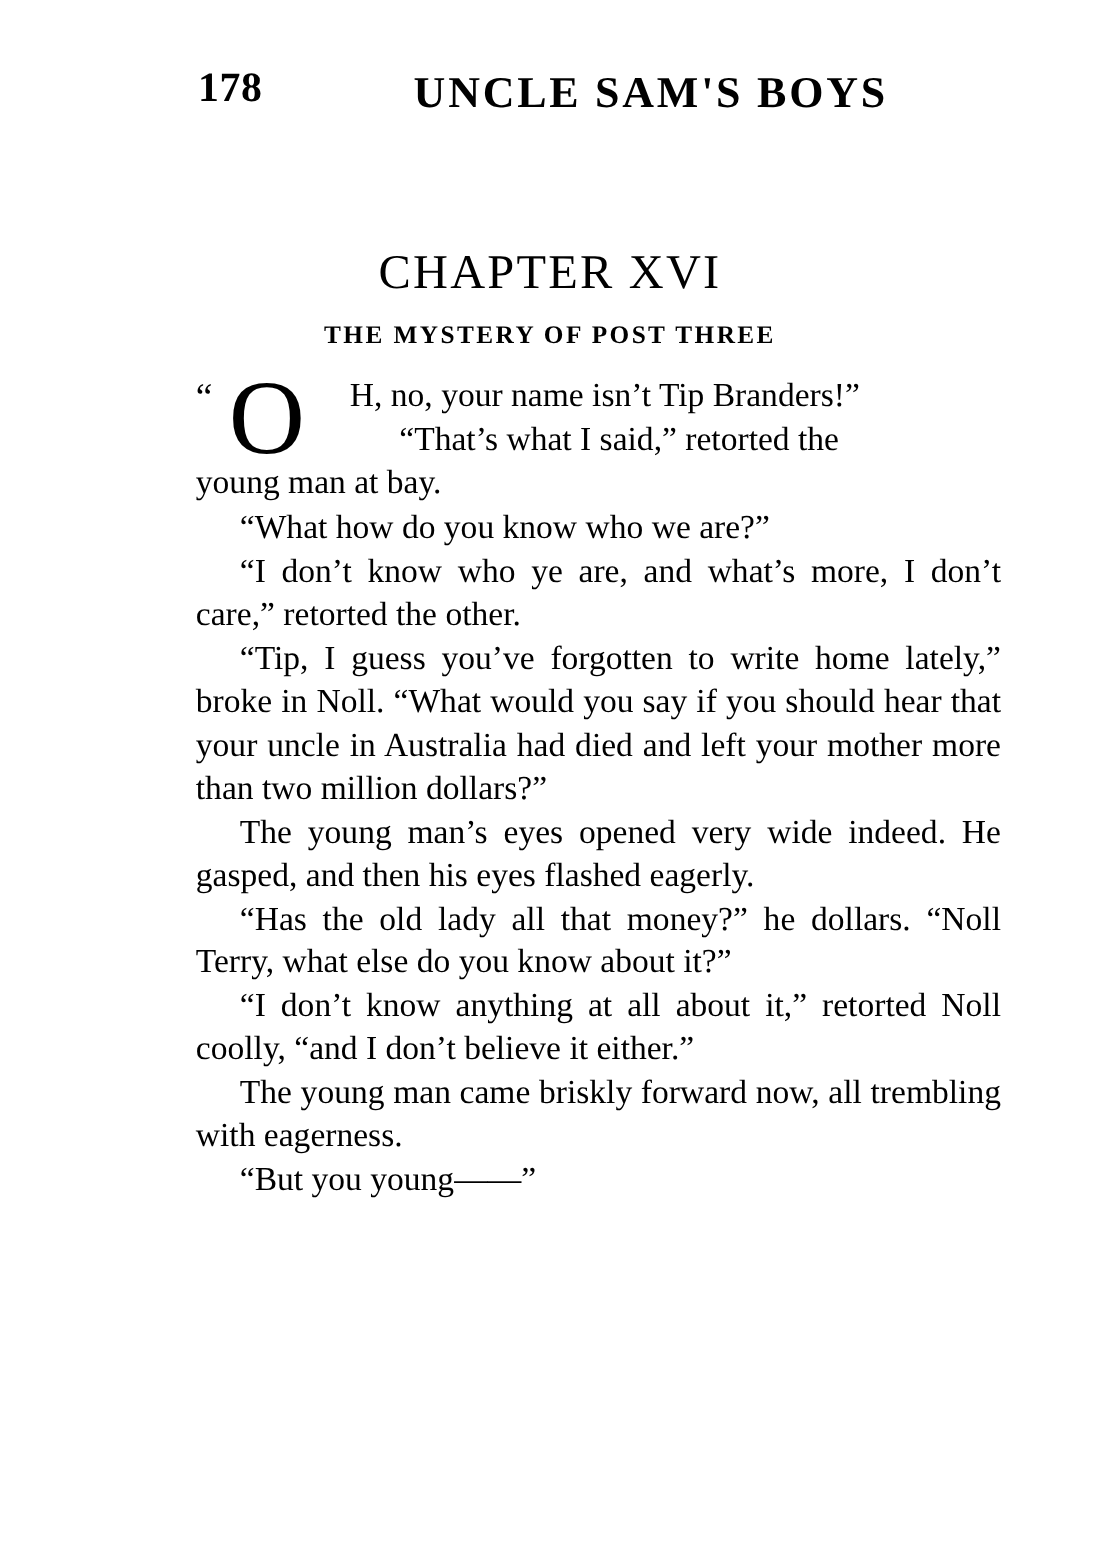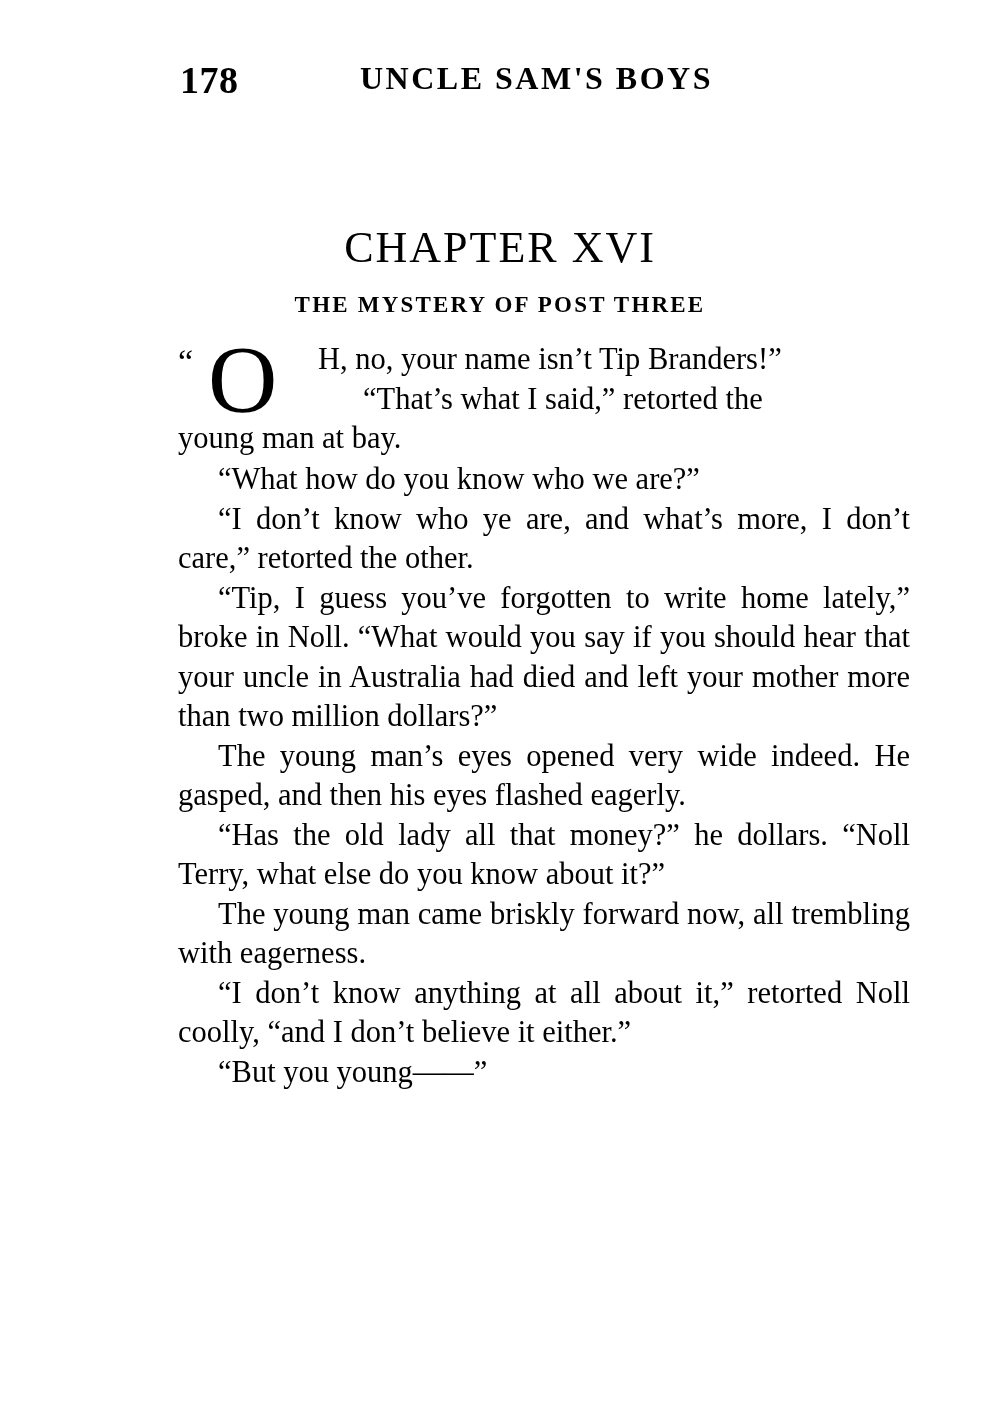--- a/index.html
+++ b/index.html
@@ -39,9 +39,9 @@
   }
   .book-title {
     position: absolute;
-    left: 180px;
+    left: 196px;
     top: 2px;
-    font-size: 32px;
+    font-size: 40px;
     font-weight: bold;
     letter-spacing: 2.5px;
     white-space: nowrap;

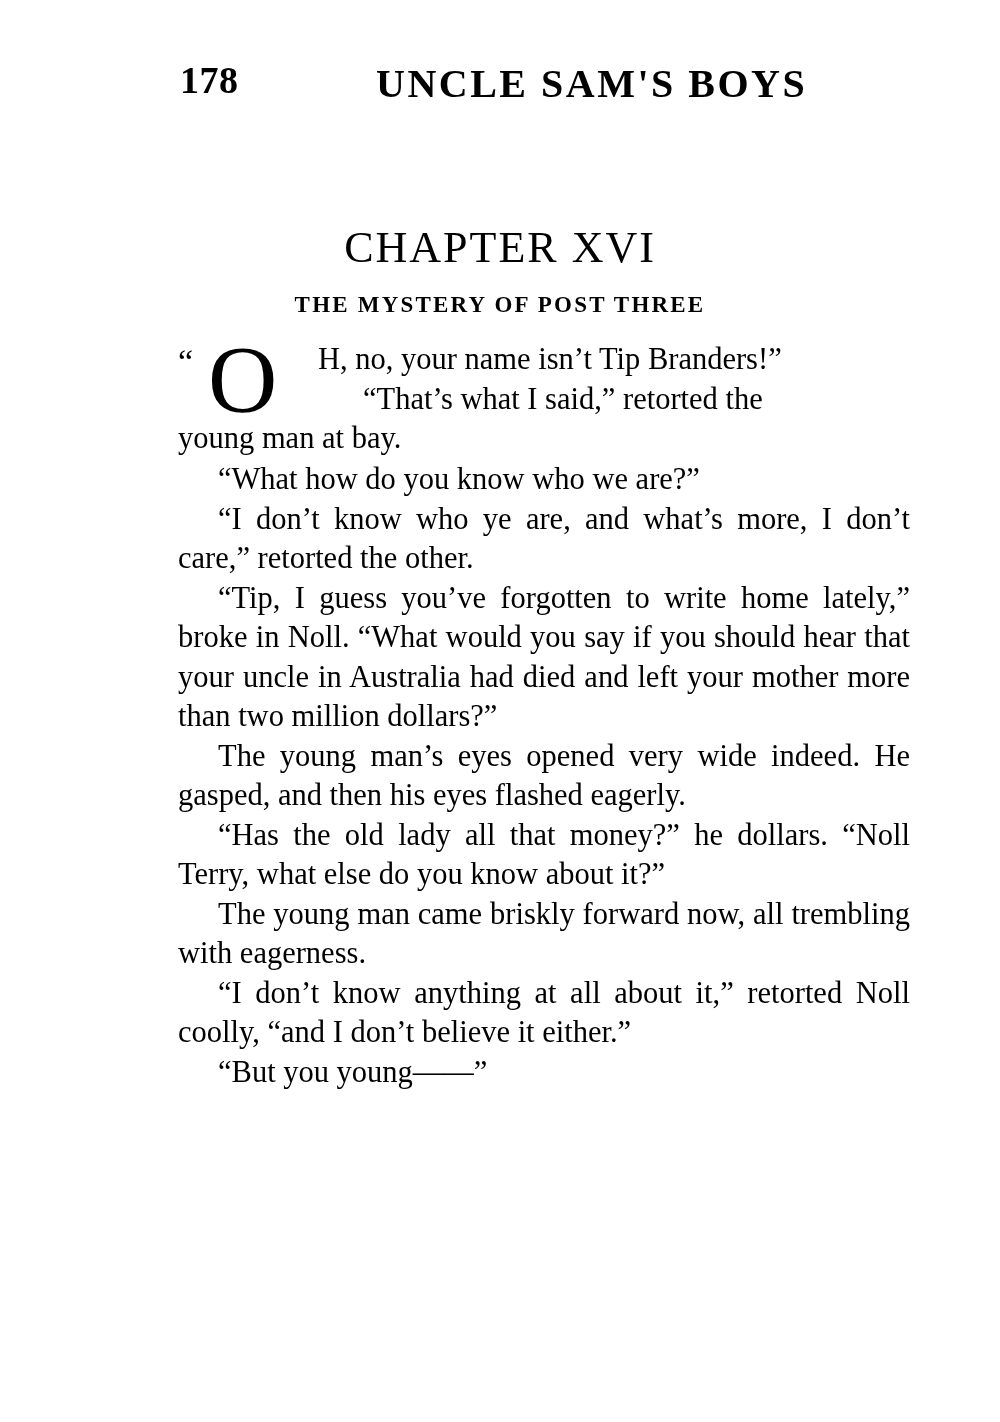--- a/index.html
+++ b/index.html
@@ -145,8 +145,8 @@
     <p class="para">“Tip, I guess you’ve forgotten to write home lately,” broke in Noll.  “What would you say if you should hear that your uncle in Australia had died and left your mother more than two million dollars?”</p>
     <p class="para">The young man’s eyes opened very wide indeed.  He gasped, and then his eyes flashed eagerly.</p>
     <p class="para">“Has the old lady all that money?” he dollars.  “Noll Terry, what else do you know about it?”</p>
+    <p class="para">“I don’t know anything at all about it,” retorted Noll coolly, “and I don’t believe it either.”</p>
     <p class="para">The young man came briskly forward now, all trembling with eagerness.</p>
-    <p class="para">“I don’t know anything at all about it,” retorted Noll coolly, “and I don’t believe it either.”</p>
     <p class="para">“But you young——”</p>
 
   </div>

